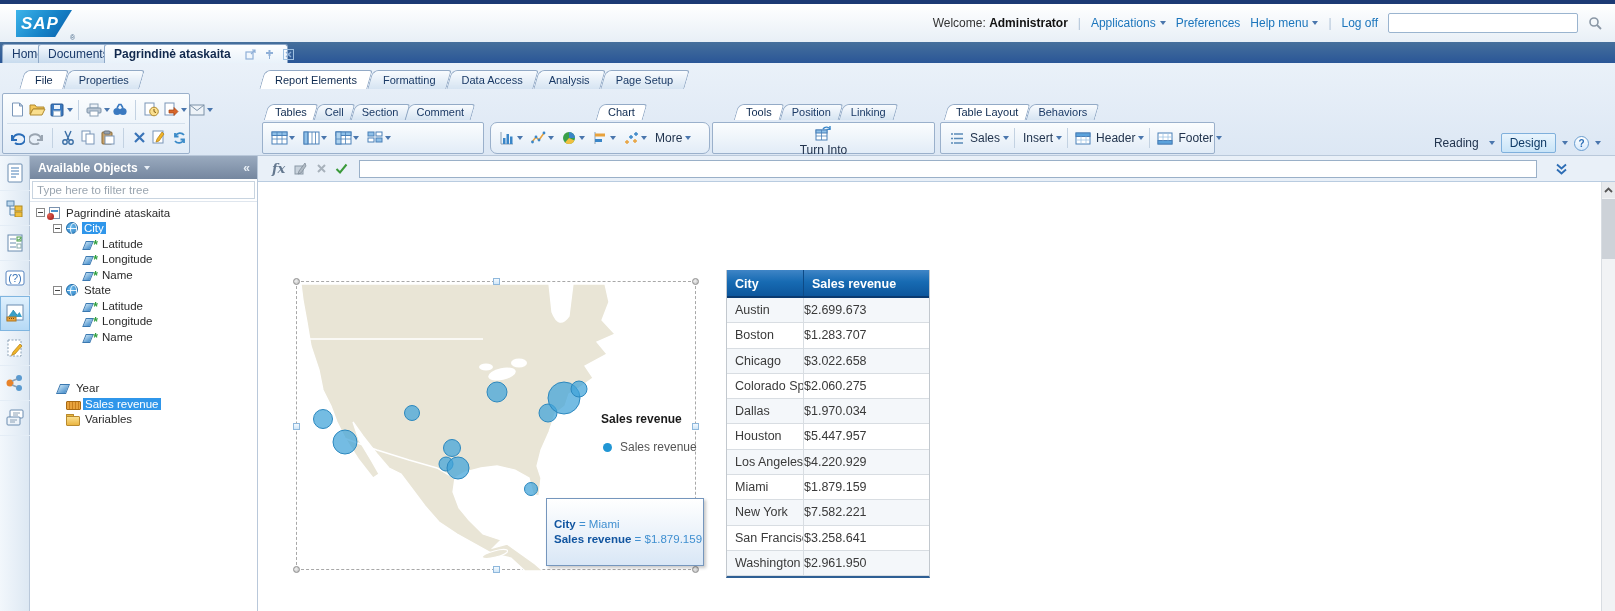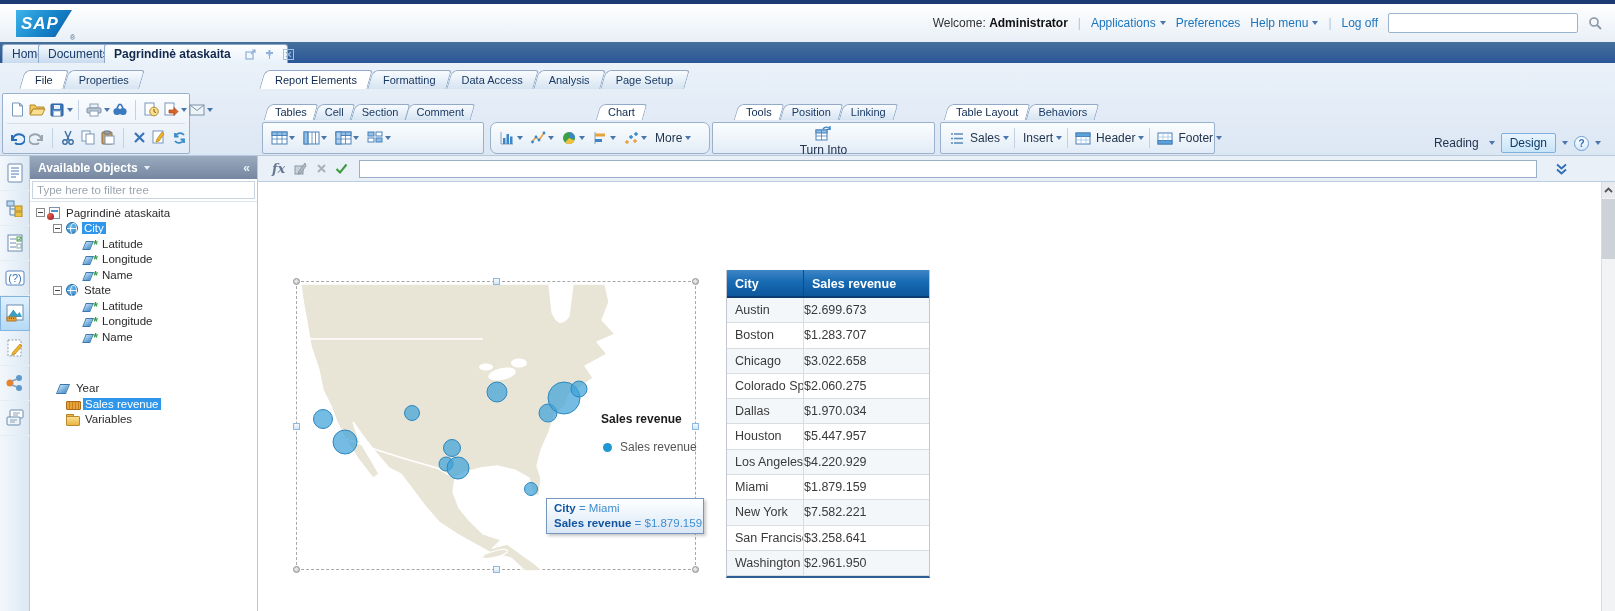--- a/index.html
+++ b/index.html
@@ -98,7 +98,7 @@
   .ldot { width:9px; height:9px; border-radius:50%; background:#2196d4; }
 
   
-  .wtooltip { position:absolute; left:288px; top:316px; width:158px; border:1px solid #7596bd; background:linear-gradient(#ffffff,#d9e7f6); box-shadow:2px 2px 3px rgba(0,0,0,.22); padding:2px 7px; font-size:11.5px; line-height:15px; z-index:6; white-space:nowrap; }
+  .wtooltip { position:absolute; left:288px; top:316px; width:158px; border:1px solid #7596bd; background:linear-gradient(#ffffff,#d9e7f6); box-shadow:2px 2px 3px rgba(0,0,0,.22); padding:18px 7px; font-size:11.5px; line-height:15px; z-index:6; white-space:nowrap; }
   .tt-label { color:#1155a0; font-weight:bold; }
   .tt-val { color:#3f8fd0; }
 

